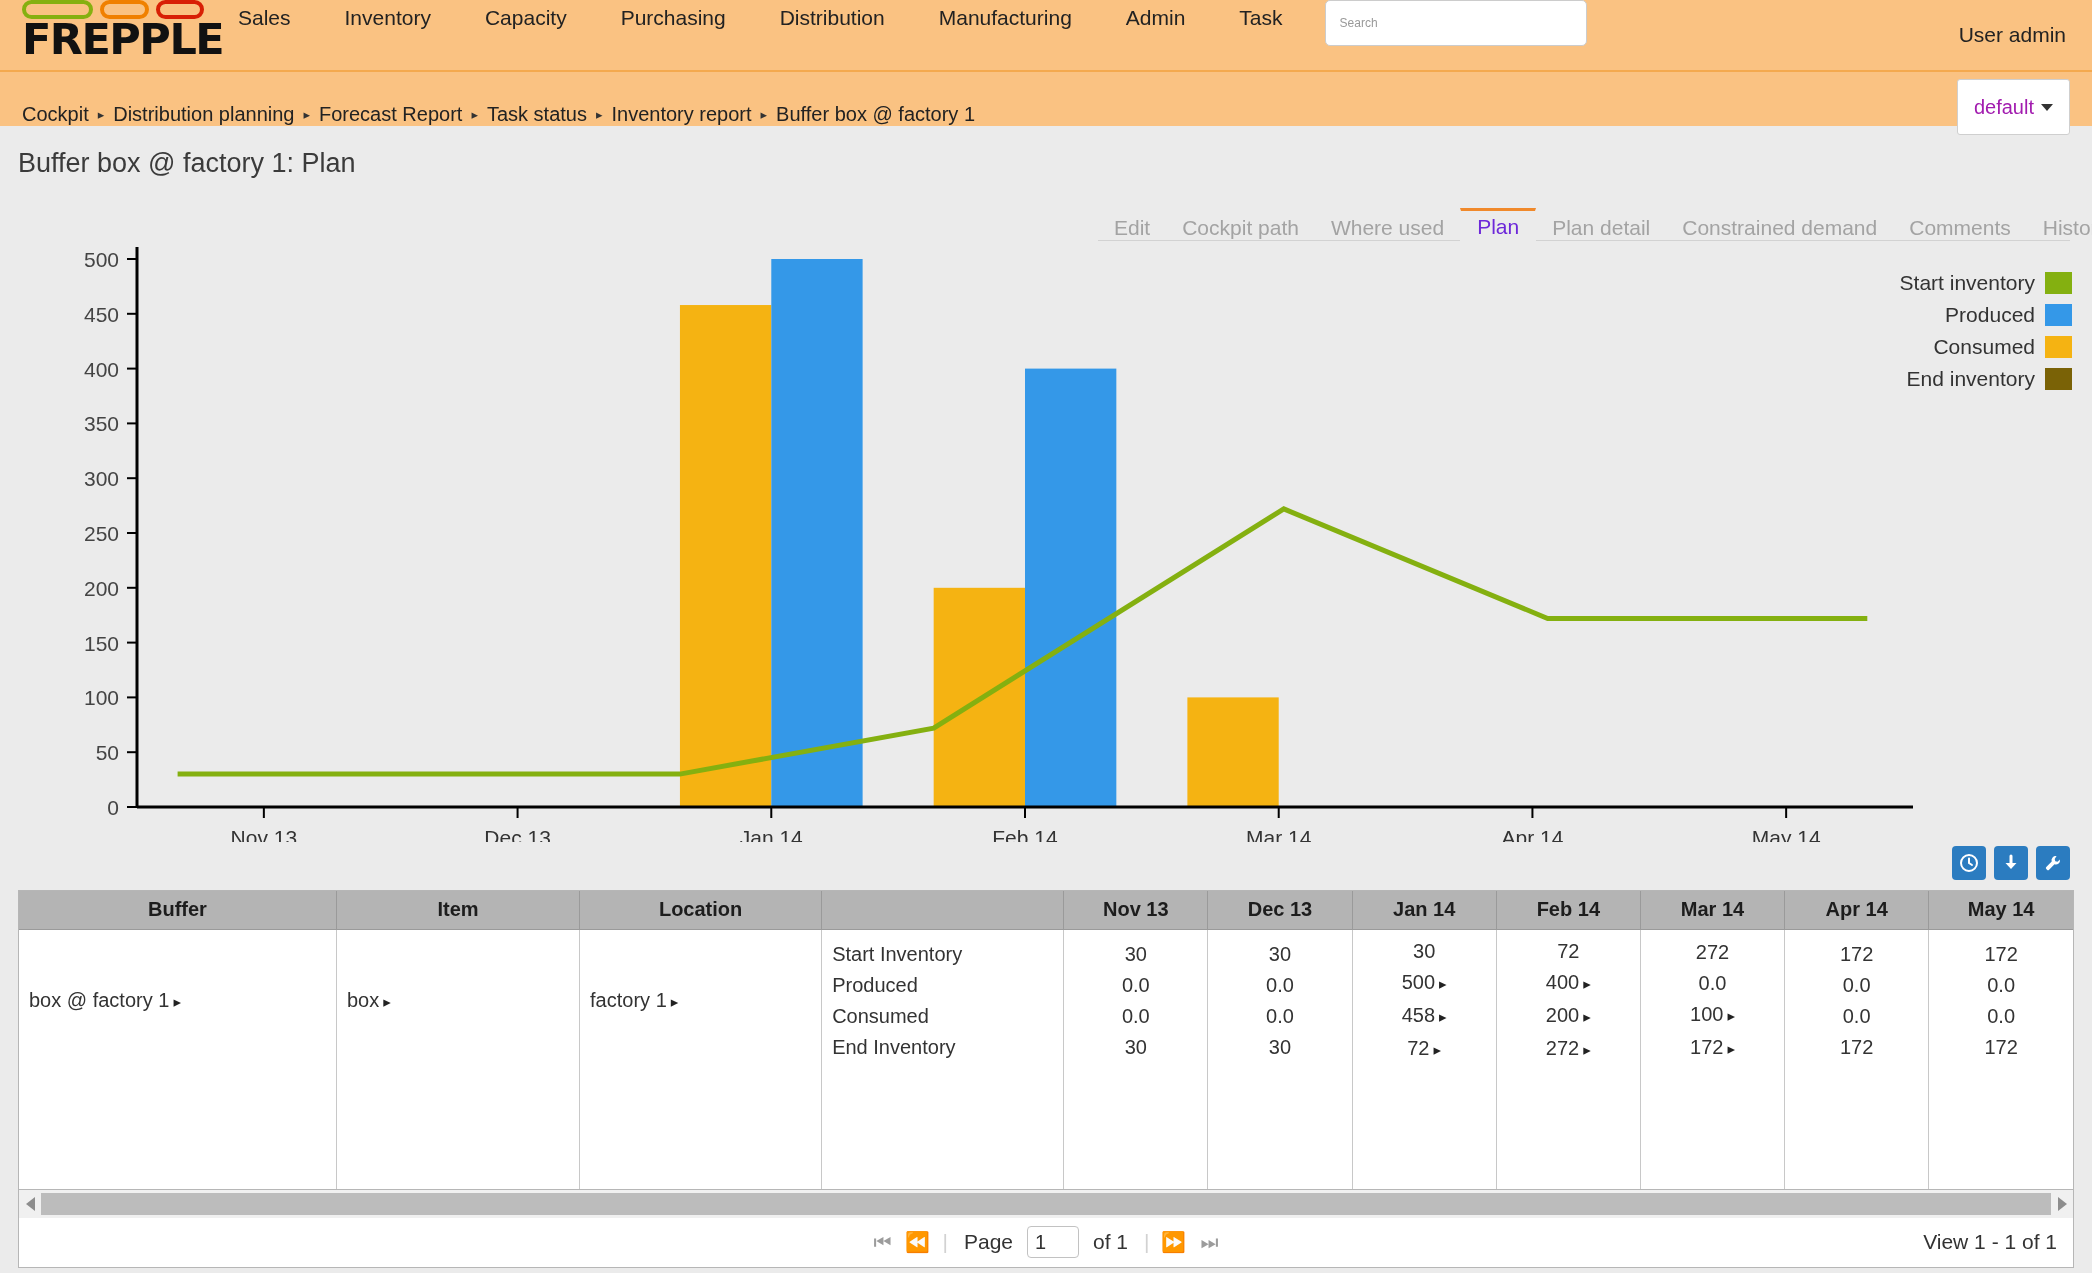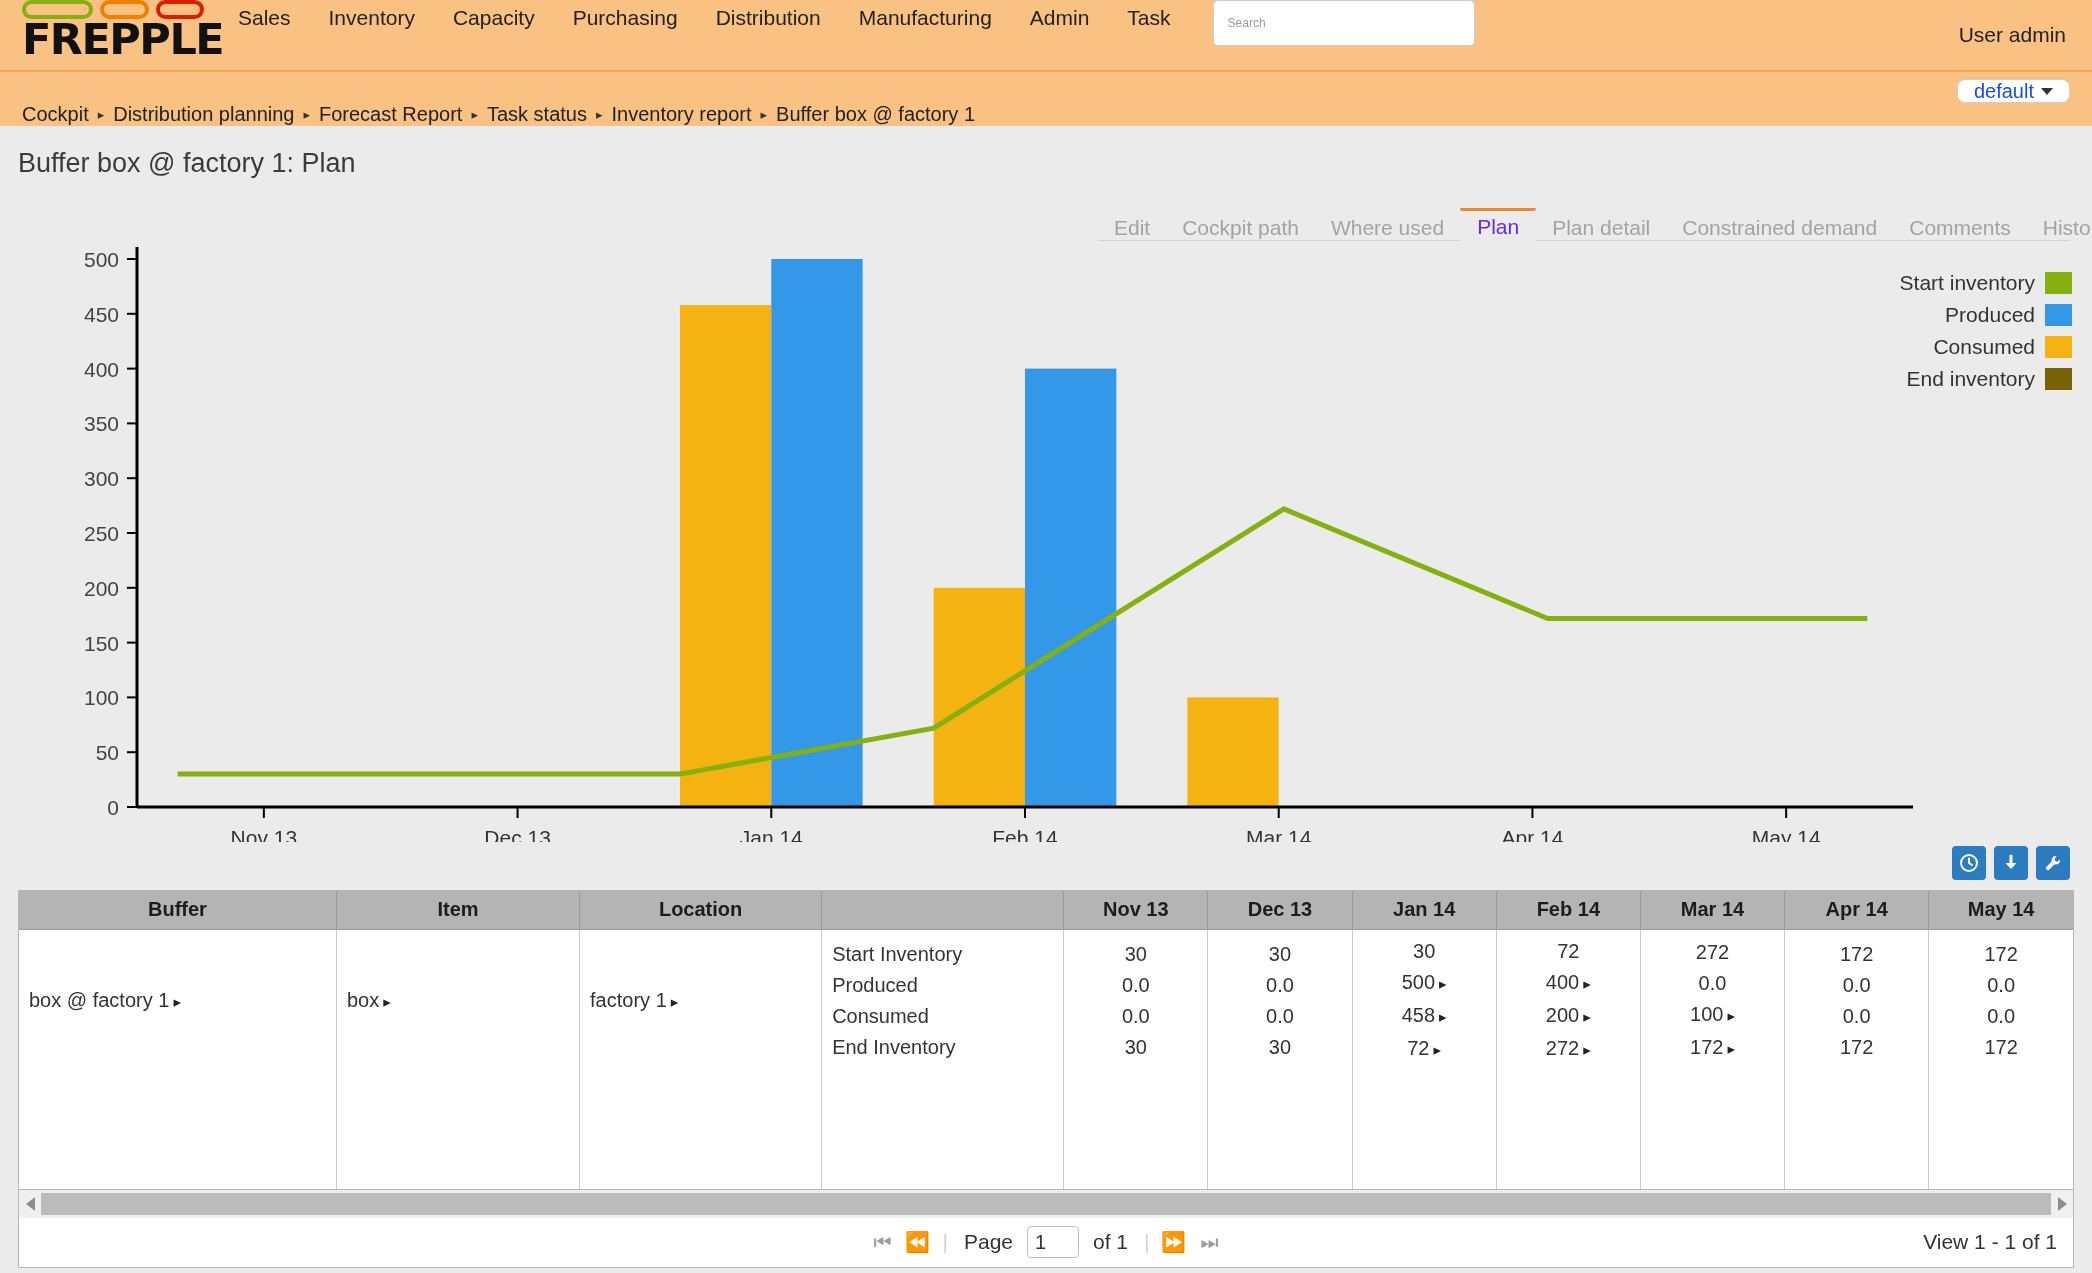--- a/index.html
+++ b/index.html
@@ -33,7 +33,7 @@
     font-weight:700; font-size:43px; line-height:38px;
     letter-spacing:-1.5px; color:#111; margin-top:1px;
   }
-  .mainnav { display:flex; align-items:center; gap:2px; }
+  .mainnav { display:flex; align-items:center; gap:18px; }
   .mainnav a {
     color:#222; text-decoration:none; font-size:21px;
     padding: 6px 18px; white-space:nowrap;

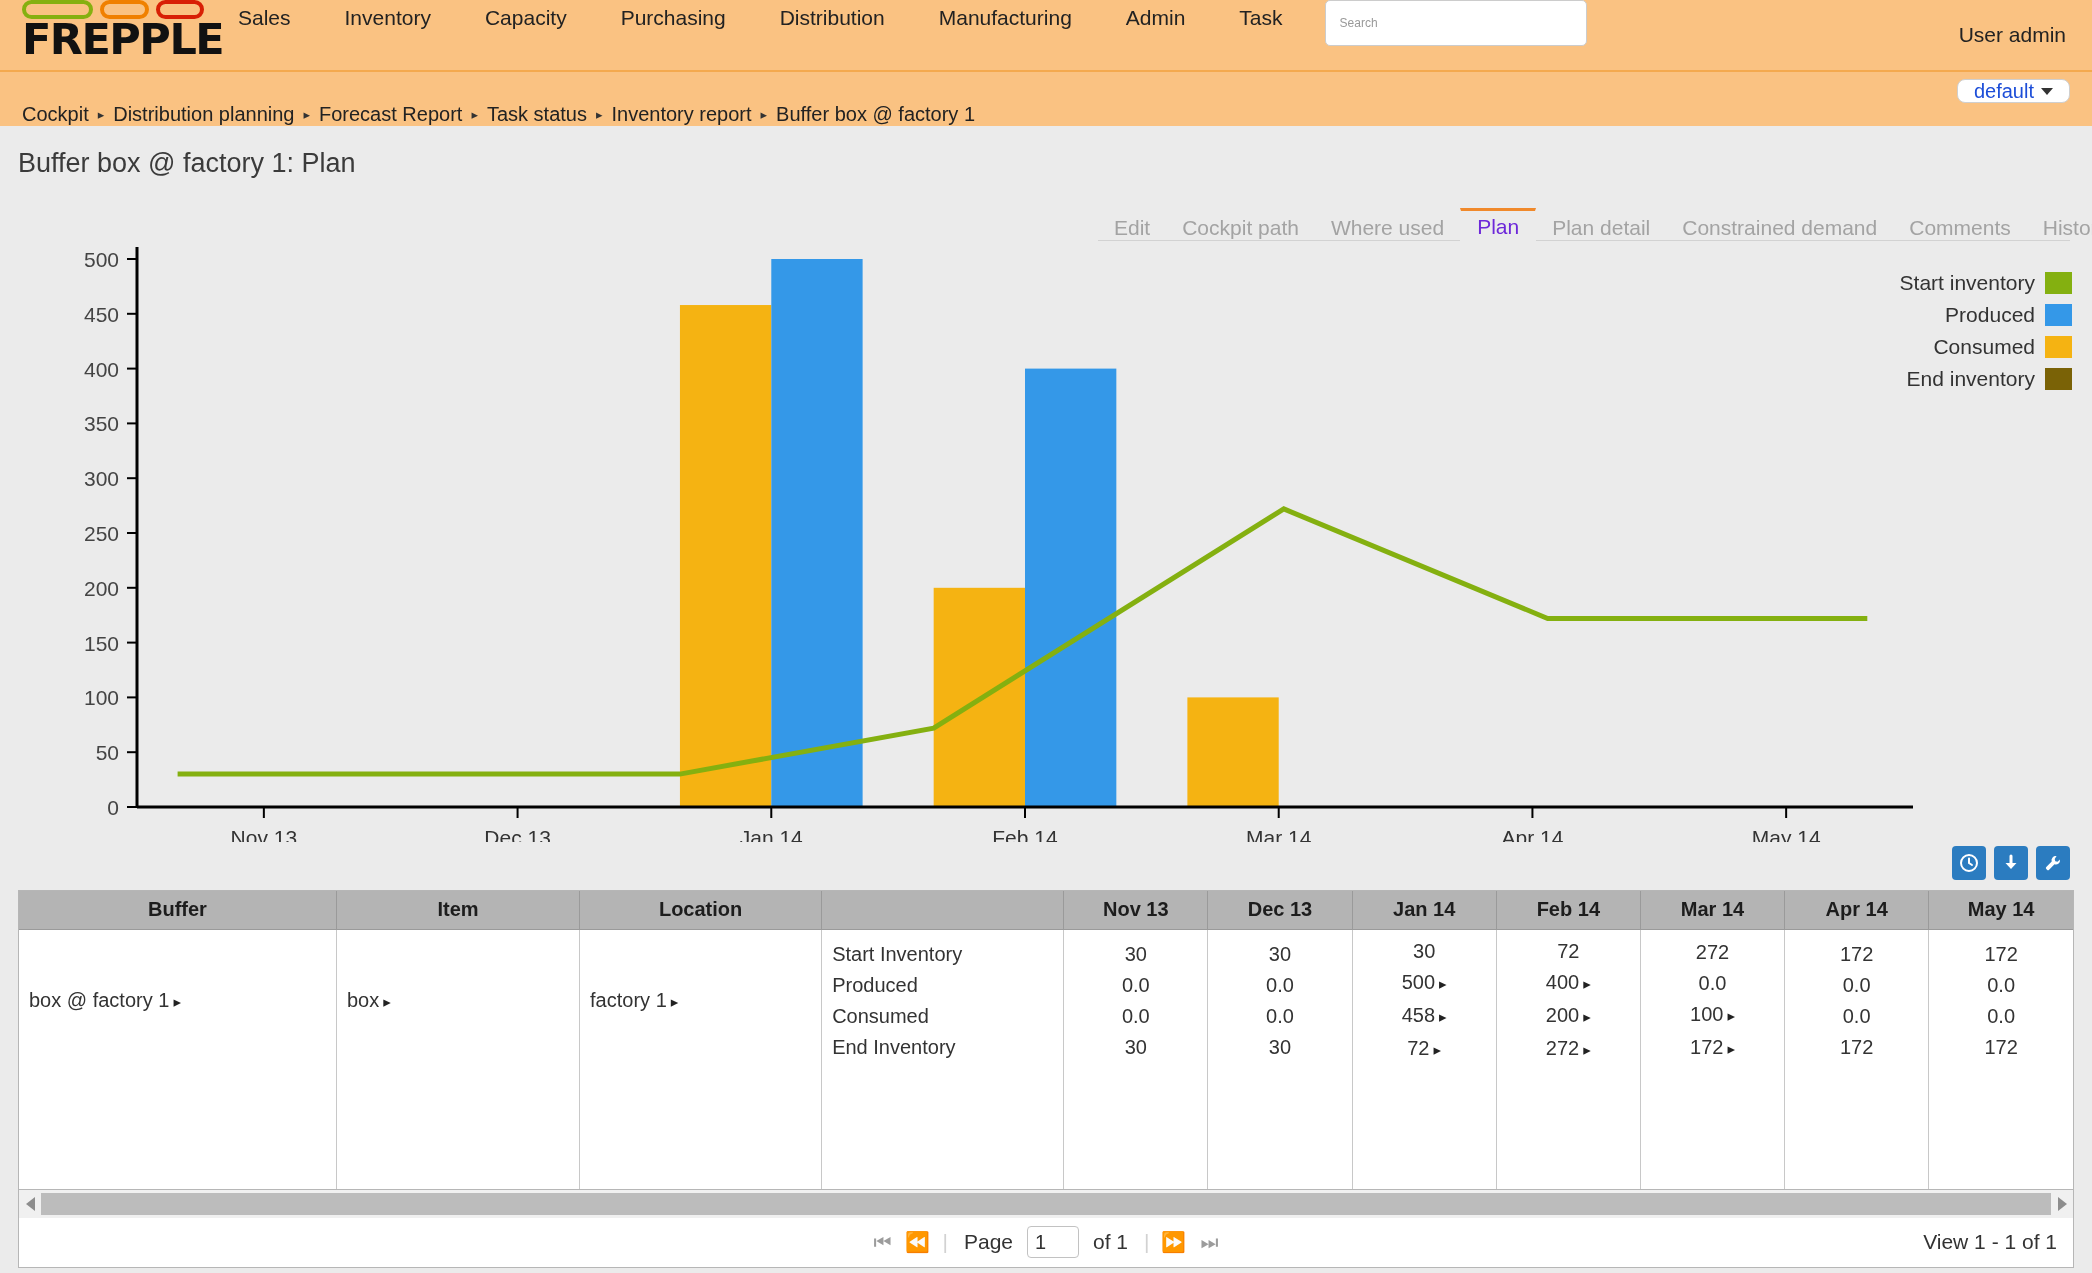--- a/index.html
+++ b/index.html
@@ -62,10 +62,10 @@
   .sep { margin: 0 9px; font-size:13px; color:#333; }
   .default-btn {
     position:absolute; right:22px; top:7px;
-    background:#fff; border:1px solid #cfcfcf; border-radius:8px;
-    height:24px; padding: 0 16px;
+    background:#fff; border:1px solid #cfcfcf; border-radius:3px;
+    height:56px; padding: 0 16px;
     display:flex; align-items:center; gap:7px;
-    font-size:20px; color:#1d4ed8; cursor:pointer;
+    font-size:20px; color:#a21caf; cursor:pointer;
     font-family:"Liberation Sans", sans-serif;
   }
   .caret { width:0;height:0;border-left:6px solid transparent;border-right:6px solid transparent;border-top:7px solid #333; }

